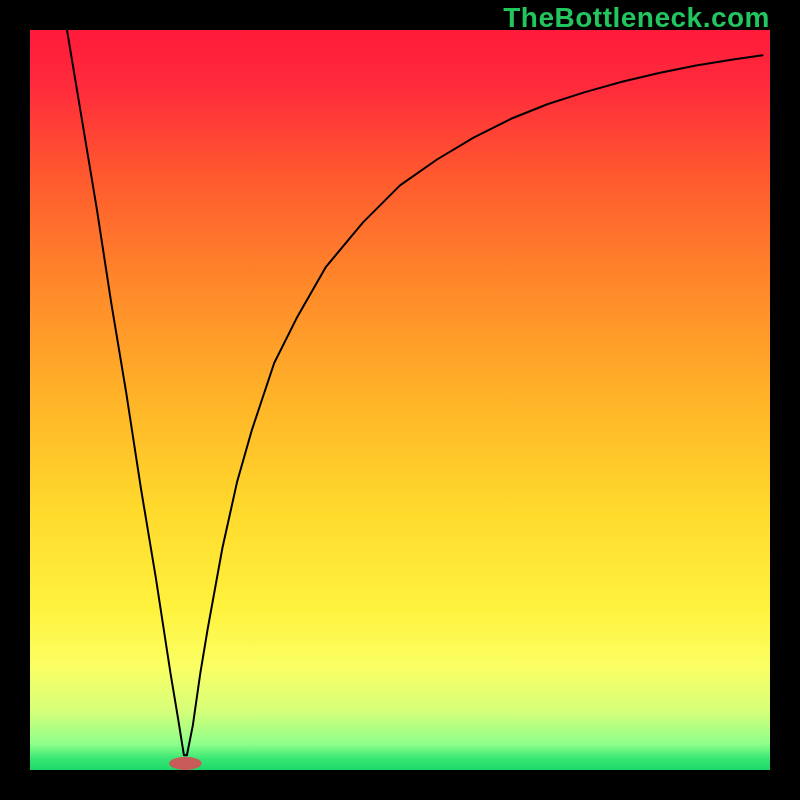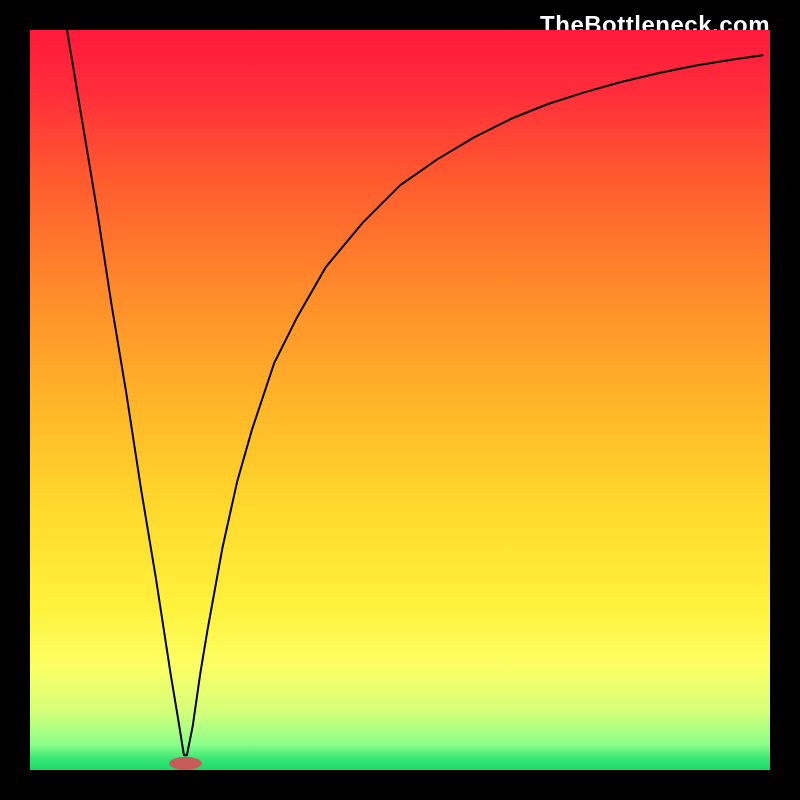--- a/index.html
+++ b/index.html
@@ -28,10 +28,10 @@
   }
   .watermark {
     position: absolute;
-    top: 11px;
+    top: 2px;
     right: 30px;
-    color: #ffffff;
-    font-size: 24px;
+    color: #22c55e;
+    font-size: 28px;
     font-weight: 600;
     letter-spacing: 0.5px;
     user-select: none;

